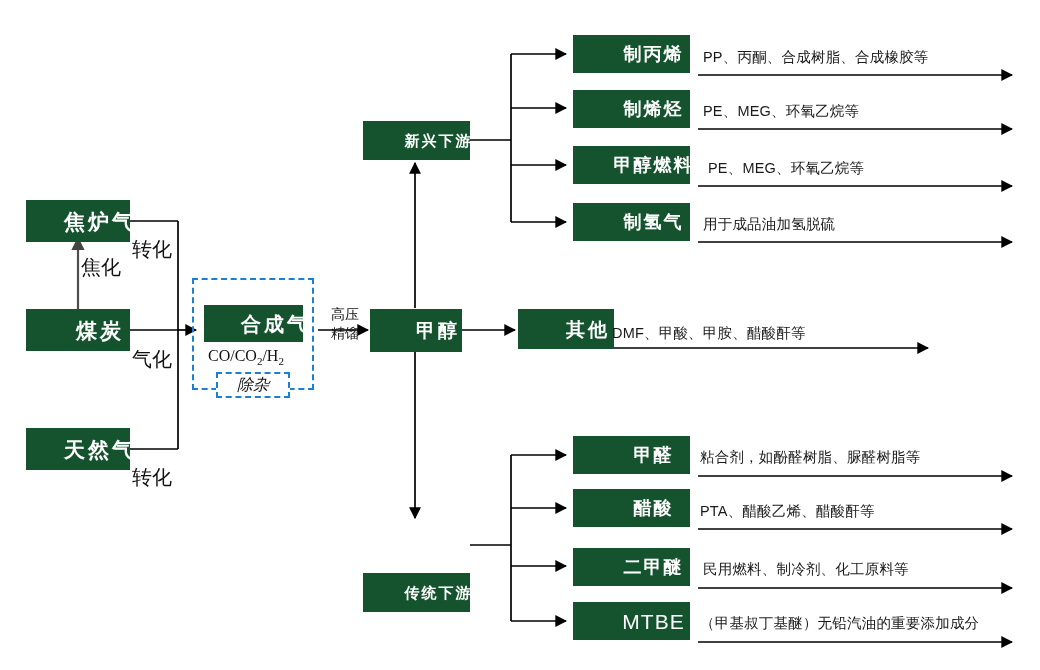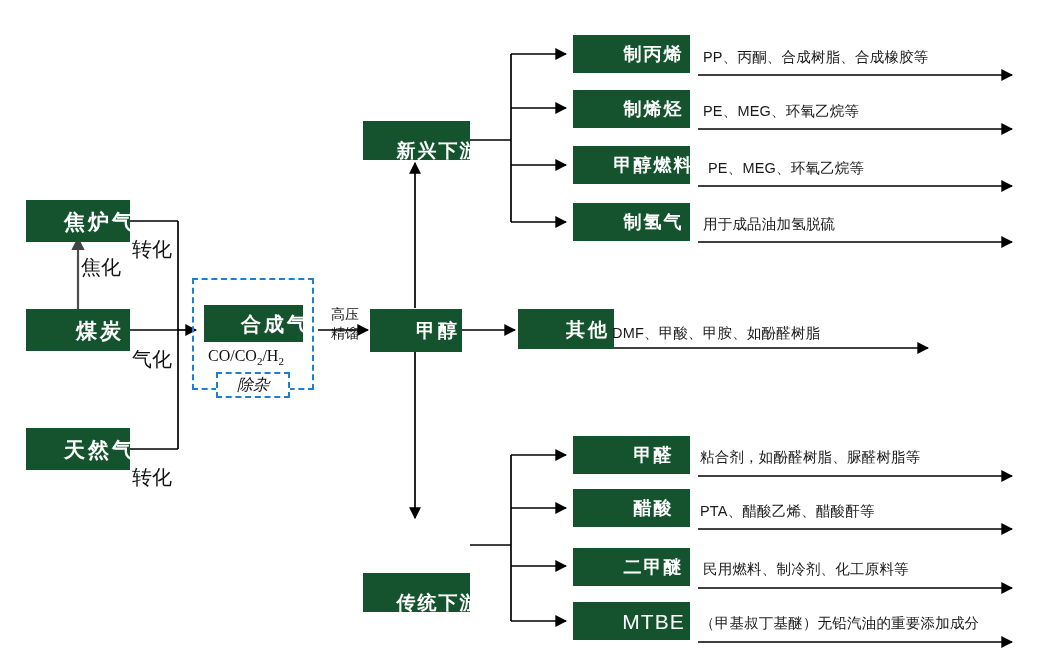--- a/index.html
+++ b/index.html
@@ -37,7 +37,7 @@
     padding-left:44px;
   }
   .node.src{font-size:21px;letter-spacing:3px;}
-  .node.hub{font-size:19px;letter-spacing:2px;align-items:flex-end;}
+  .node.hub{font-size:15px;letter-spacing:2px;}
   .node.syn{font-size:20px;letter-spacing:3px;}
   .node.meoh{font-size:19px;letter-spacing:3px;}
   .node.other{font-size:19px;letter-spacing:3px;}

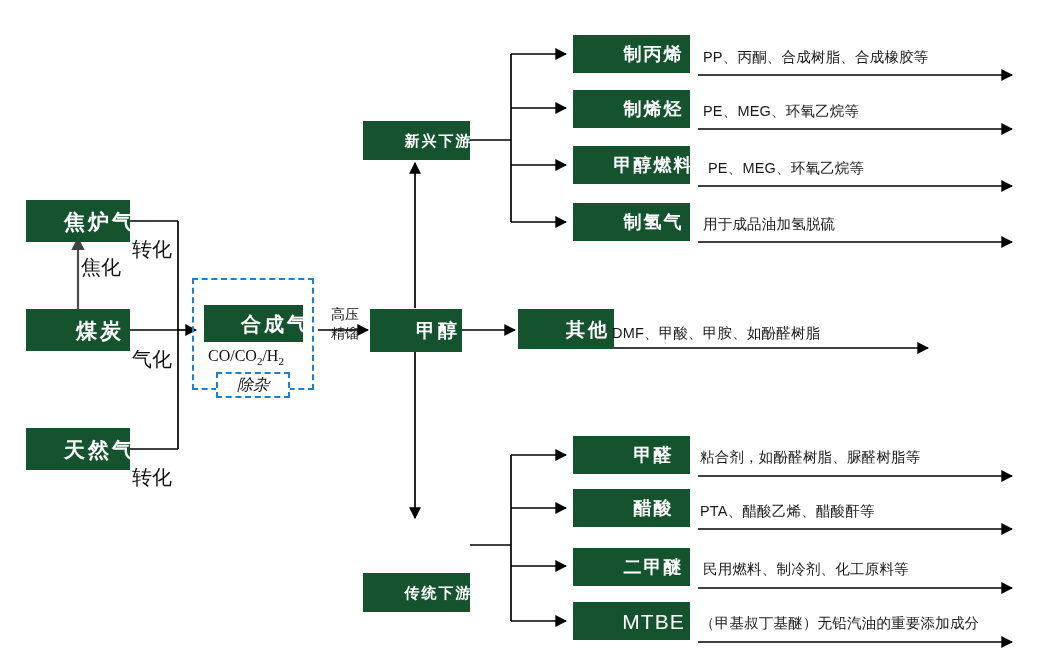--- a/index.html
+++ b/index.html
@@ -205,7 +205,7 @@
     <span>其他</span>
   </div>
 
-  <div class="desc" style="left:612px;top:324px;">DMF、甲酸、甲胺、如酚醛树脂</div>
+  <div class="desc" style="left:612px;top:324px;">DMF、甲酸、甲胺、醋酸酐等</div>
 
   <div class="node hub" style="left:363px;top:121px;width:107px;height:39px;">
     <span>新兴下游</span>

